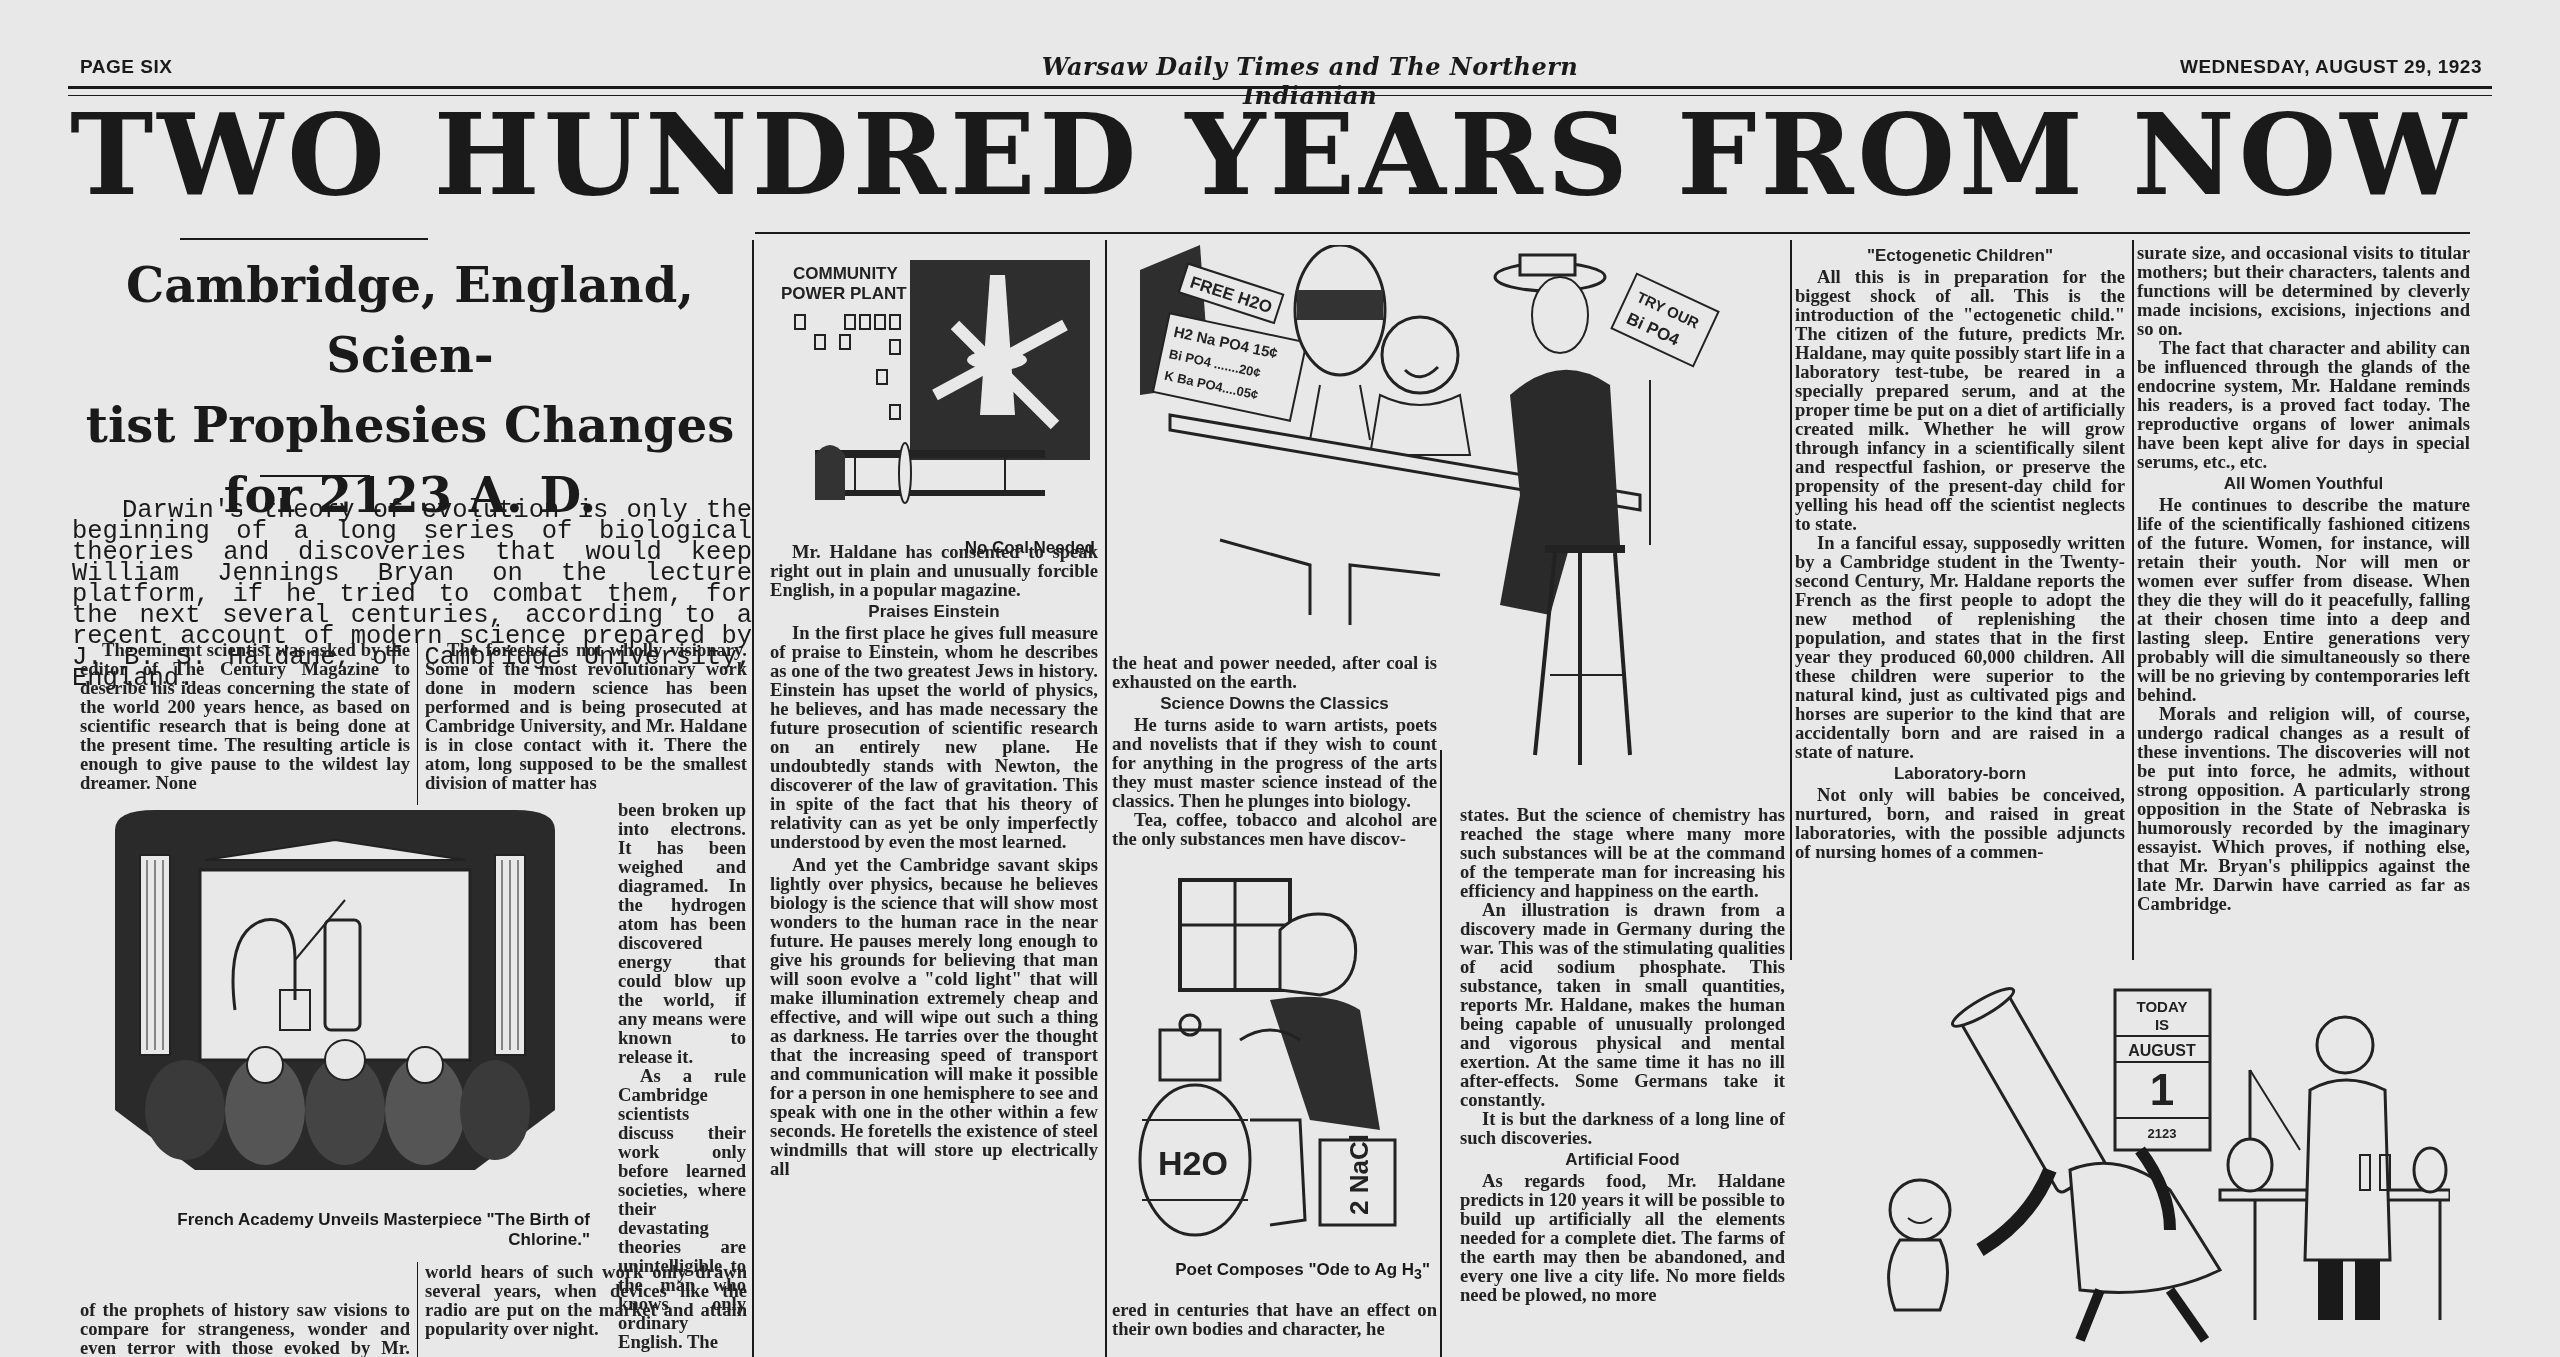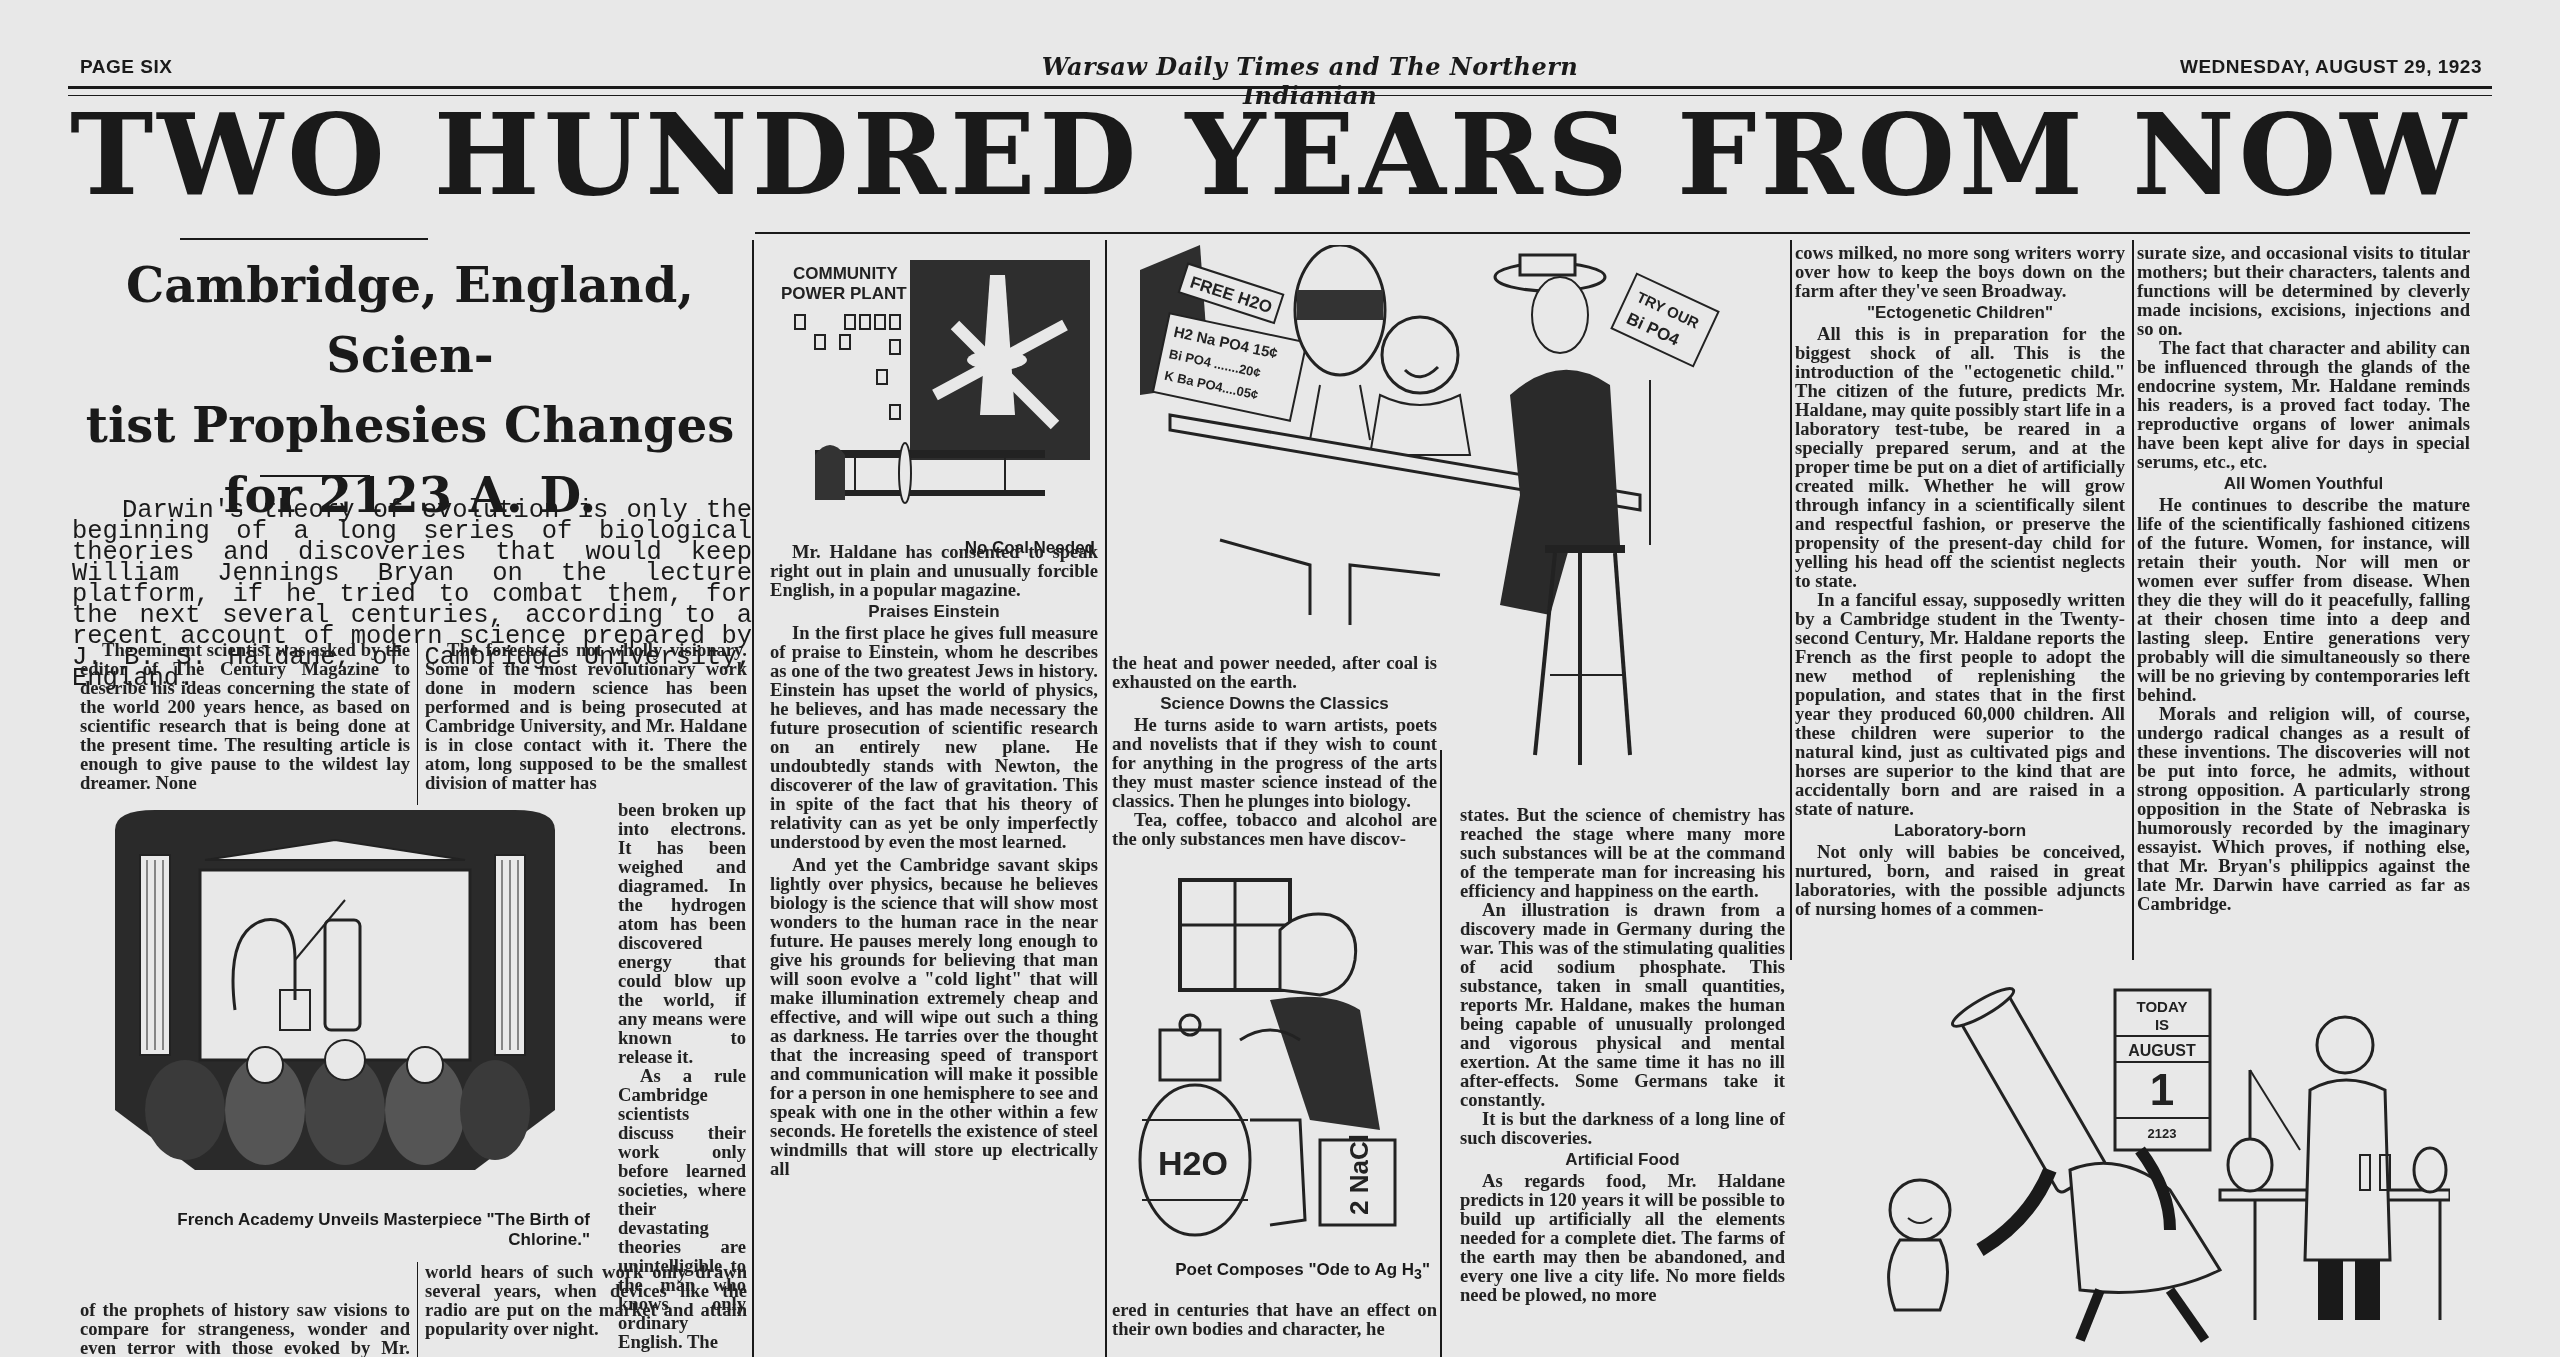--- a/index.html
+++ b/index.html
@@ -222,7 +222,6 @@
 </div>
 
 <div class="abs body" style="left:1795px;top:243px;width:330px;">
-  <p style="text-indent:0">cows milked, no more song writers worry over how to keep the boys down on the farm after they've seen Broadway.</p>
   <div class="sub">"Ectogenetic Children"</div>
   <p>All this is in preparation for the biggest shock of all. This is the introduction of the "ectogenetic child." The citizen of the future, predicts Mr. Haldane, may quite possibly start life in a laboratory test-tube, be reared in a specially prepared serum, and at the proper time be put on a diet of artificially created milk. Whether he will grow through infancy in a scientifically silent and respectful fashion, or preserve the propensity of the present-day child for yelling his head off the scientist neglects to state.</p>
   <p>In a fanciful essay, supposedly written by a Cambridge student in the Twenty-second Century, Mr. Haldane reports the French as the first people to adopt the new method of replenishing the population, and states that in the first year they produced 60,000 children. All these children were superior to the natural kind, just as cultivated pigs and horses are superior to the kind that are accidentally born and are raised in a state of nature.</p>

